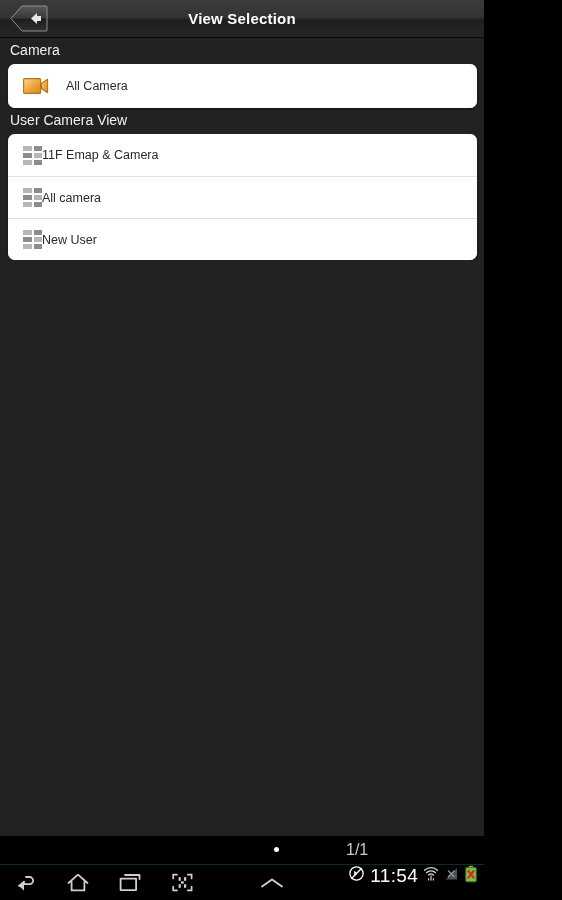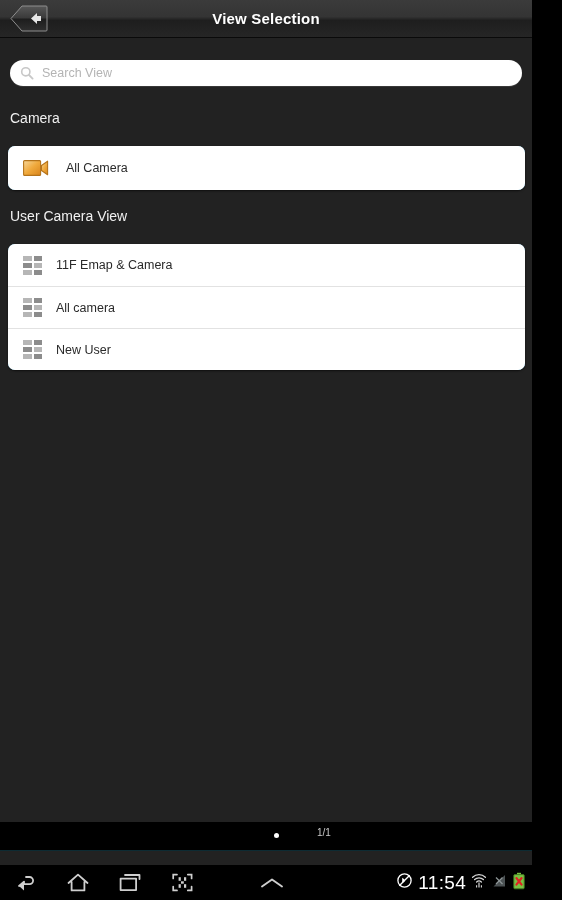--- a/index.html
+++ b/index.html
@@ -12,13 +12,12 @@
   }
   #screen {
     position: relative;
-    width: 532px;
+    width: 484px;
     height: 900px;
     overflow: hidden;
     background: #222222;
     display: flex;
     flex-direction: column;
-    gap: 14px;
   }
 
   

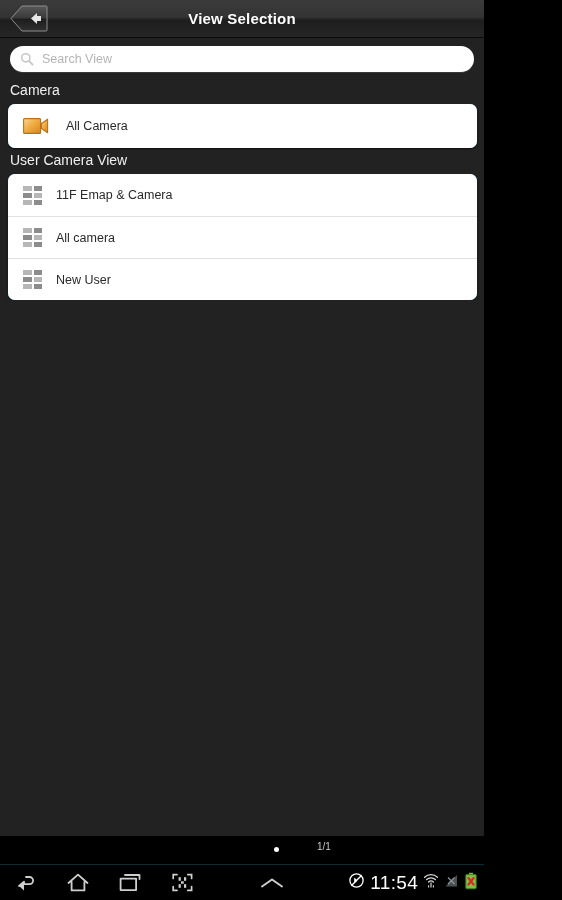--- a/index.html
+++ b/index.html
@@ -211,17 +211,6 @@
     <div class="titlebar-title">View Selection</div>
   </div>
 
-  <div class="search-wrap">
-    <div class="search-box">
-      <span class="search-icon">
-        <svg width="14" height="14" viewBox="0 0 14 14">
-          <circle cx="5.8" cy="5.8" r="4.1" fill="none" stroke="#9a9a9a" stroke-width="1.6"></circle>
-          <line x1="9" y1="9" x2="12.6" y2="12.6" stroke="#9a9a9a" stroke-width="1.8" stroke-linecap="round"></line>
-        </svg>
-      </span>
-      <input class="search-input" type="text" placeholder="Search View" style="">
-    </div>
-  </div>
 
   <div class="section-label">Camera</div>
   <div class="card">

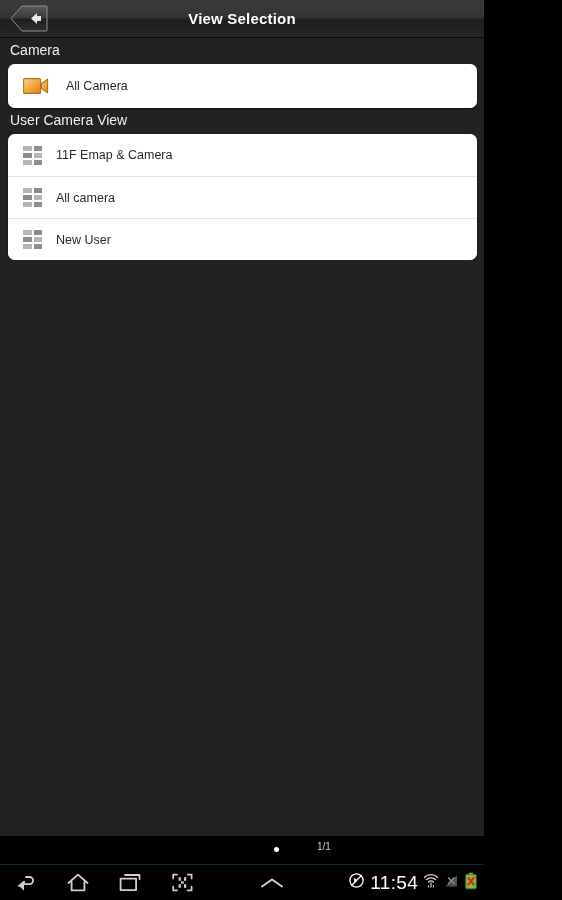--- a/index.html
+++ b/index.html
@@ -112,7 +112,6 @@
   .row-label {
     font-size: 12.5px;
     color: #2a2a2a;
-    margin-left: 14px;
   }
   .camera-row { height: 44px; }
   .camera-row .row-label { margin-left: 17px; }

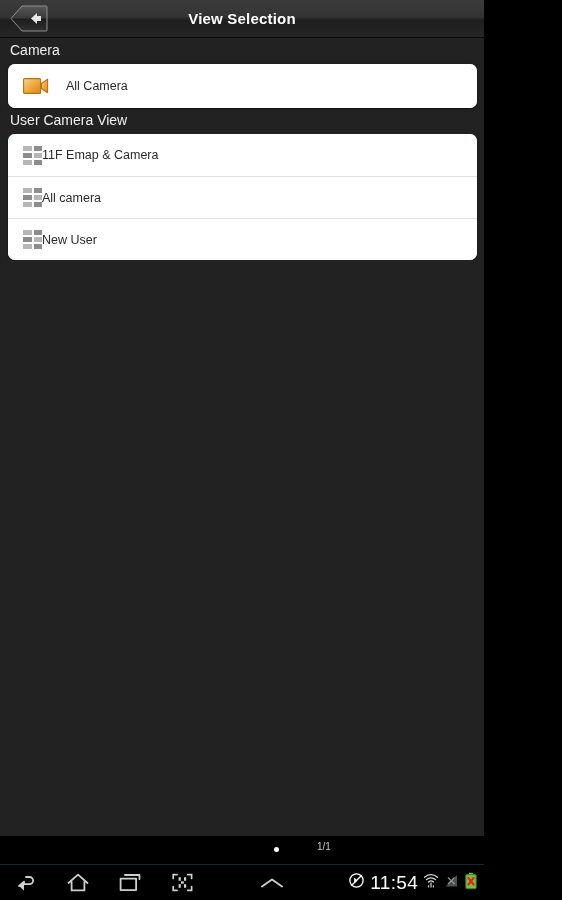--- a/index.html
+++ b/index.html
@@ -149,9 +149,9 @@
   }
   .pager-count {
     position: absolute;
-    left: 317px;
+    left: 346px;
     top: 5px;
-    font-size: 10px;
+    font-size: 16px;
     color: #c8c8c8;
   }
 

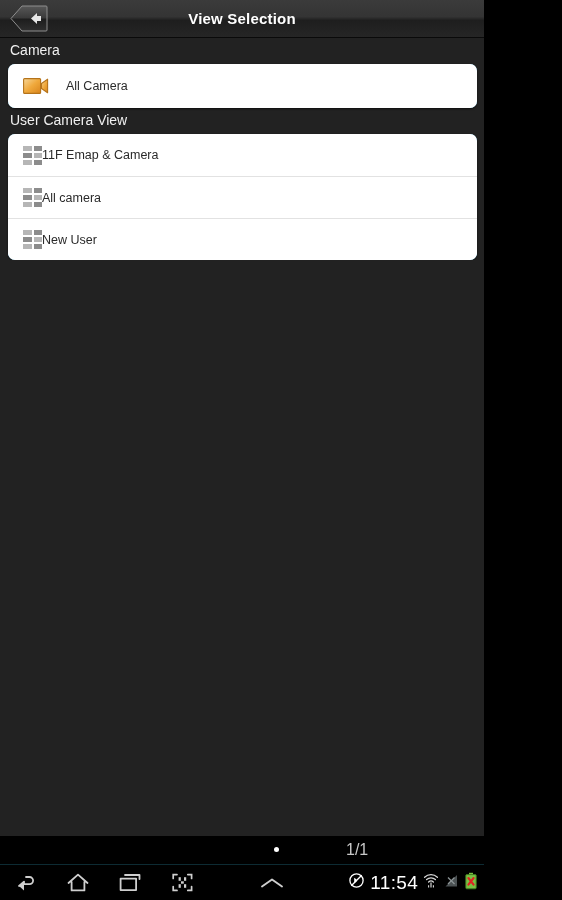--- a/index.html
+++ b/index.html
@@ -178,7 +178,6 @@
     top: 0;
     height: 35px;
     display: flex;
-    align-items: center;
     gap: 5px;
   }
   .clock {

